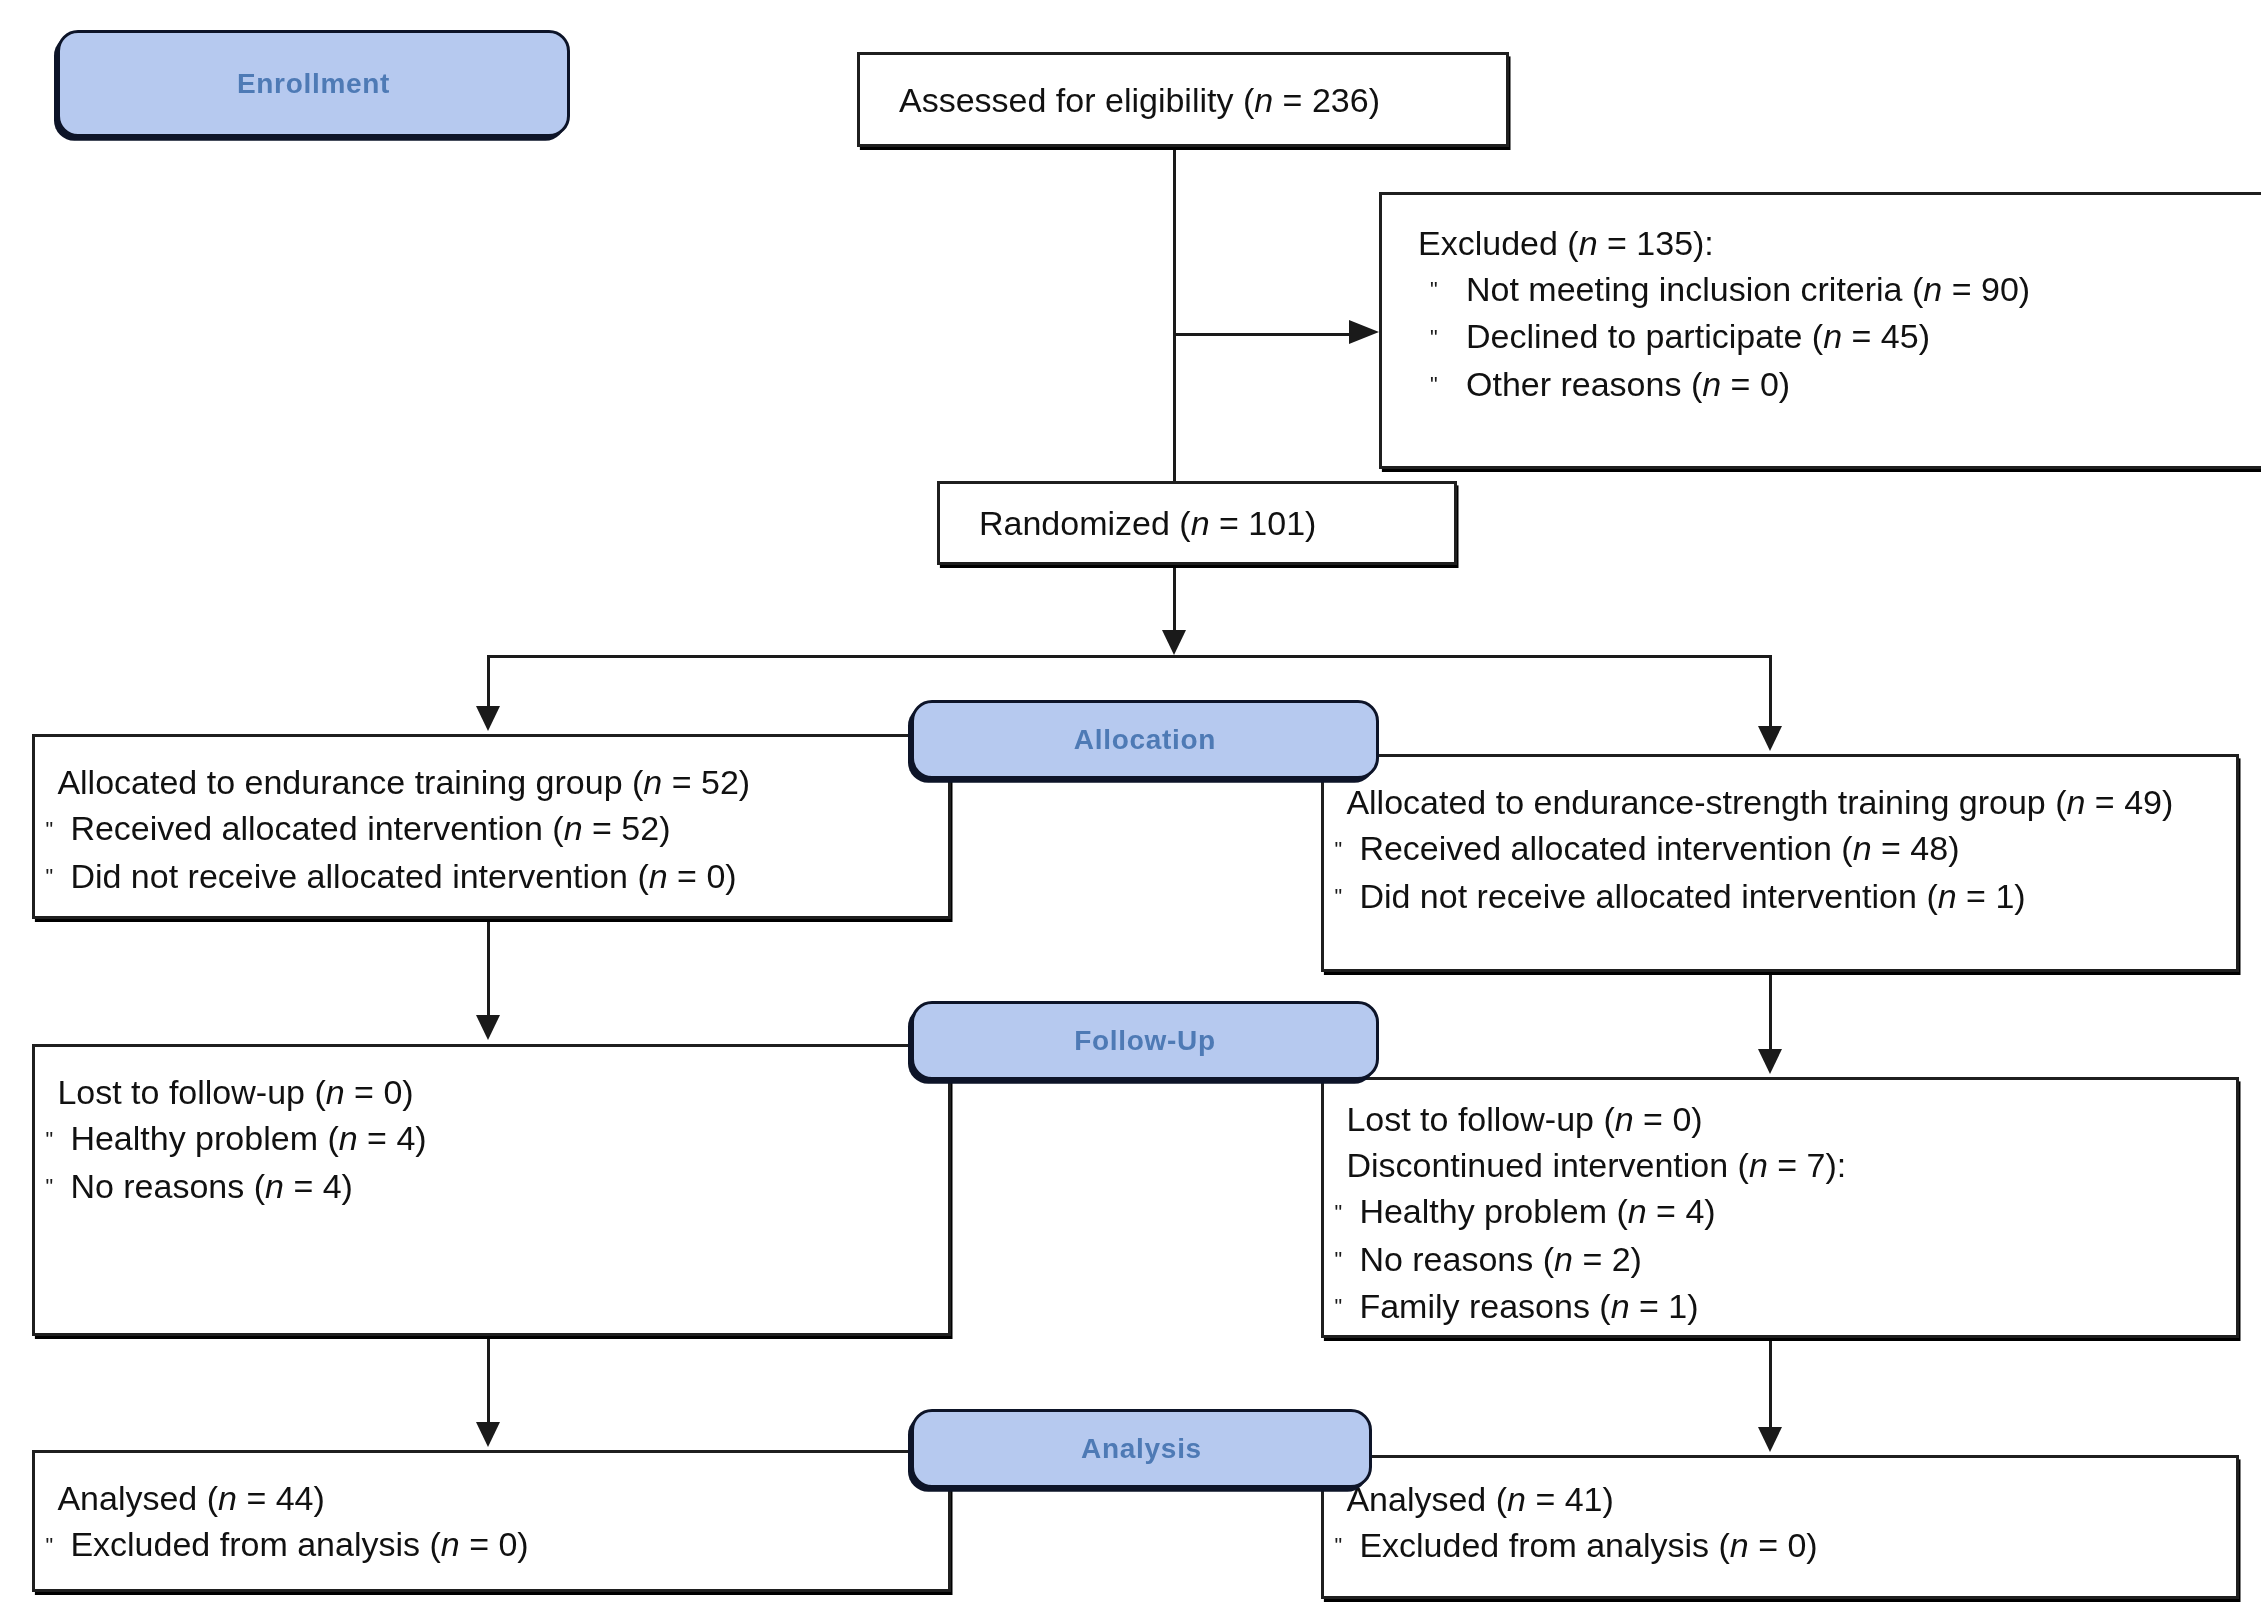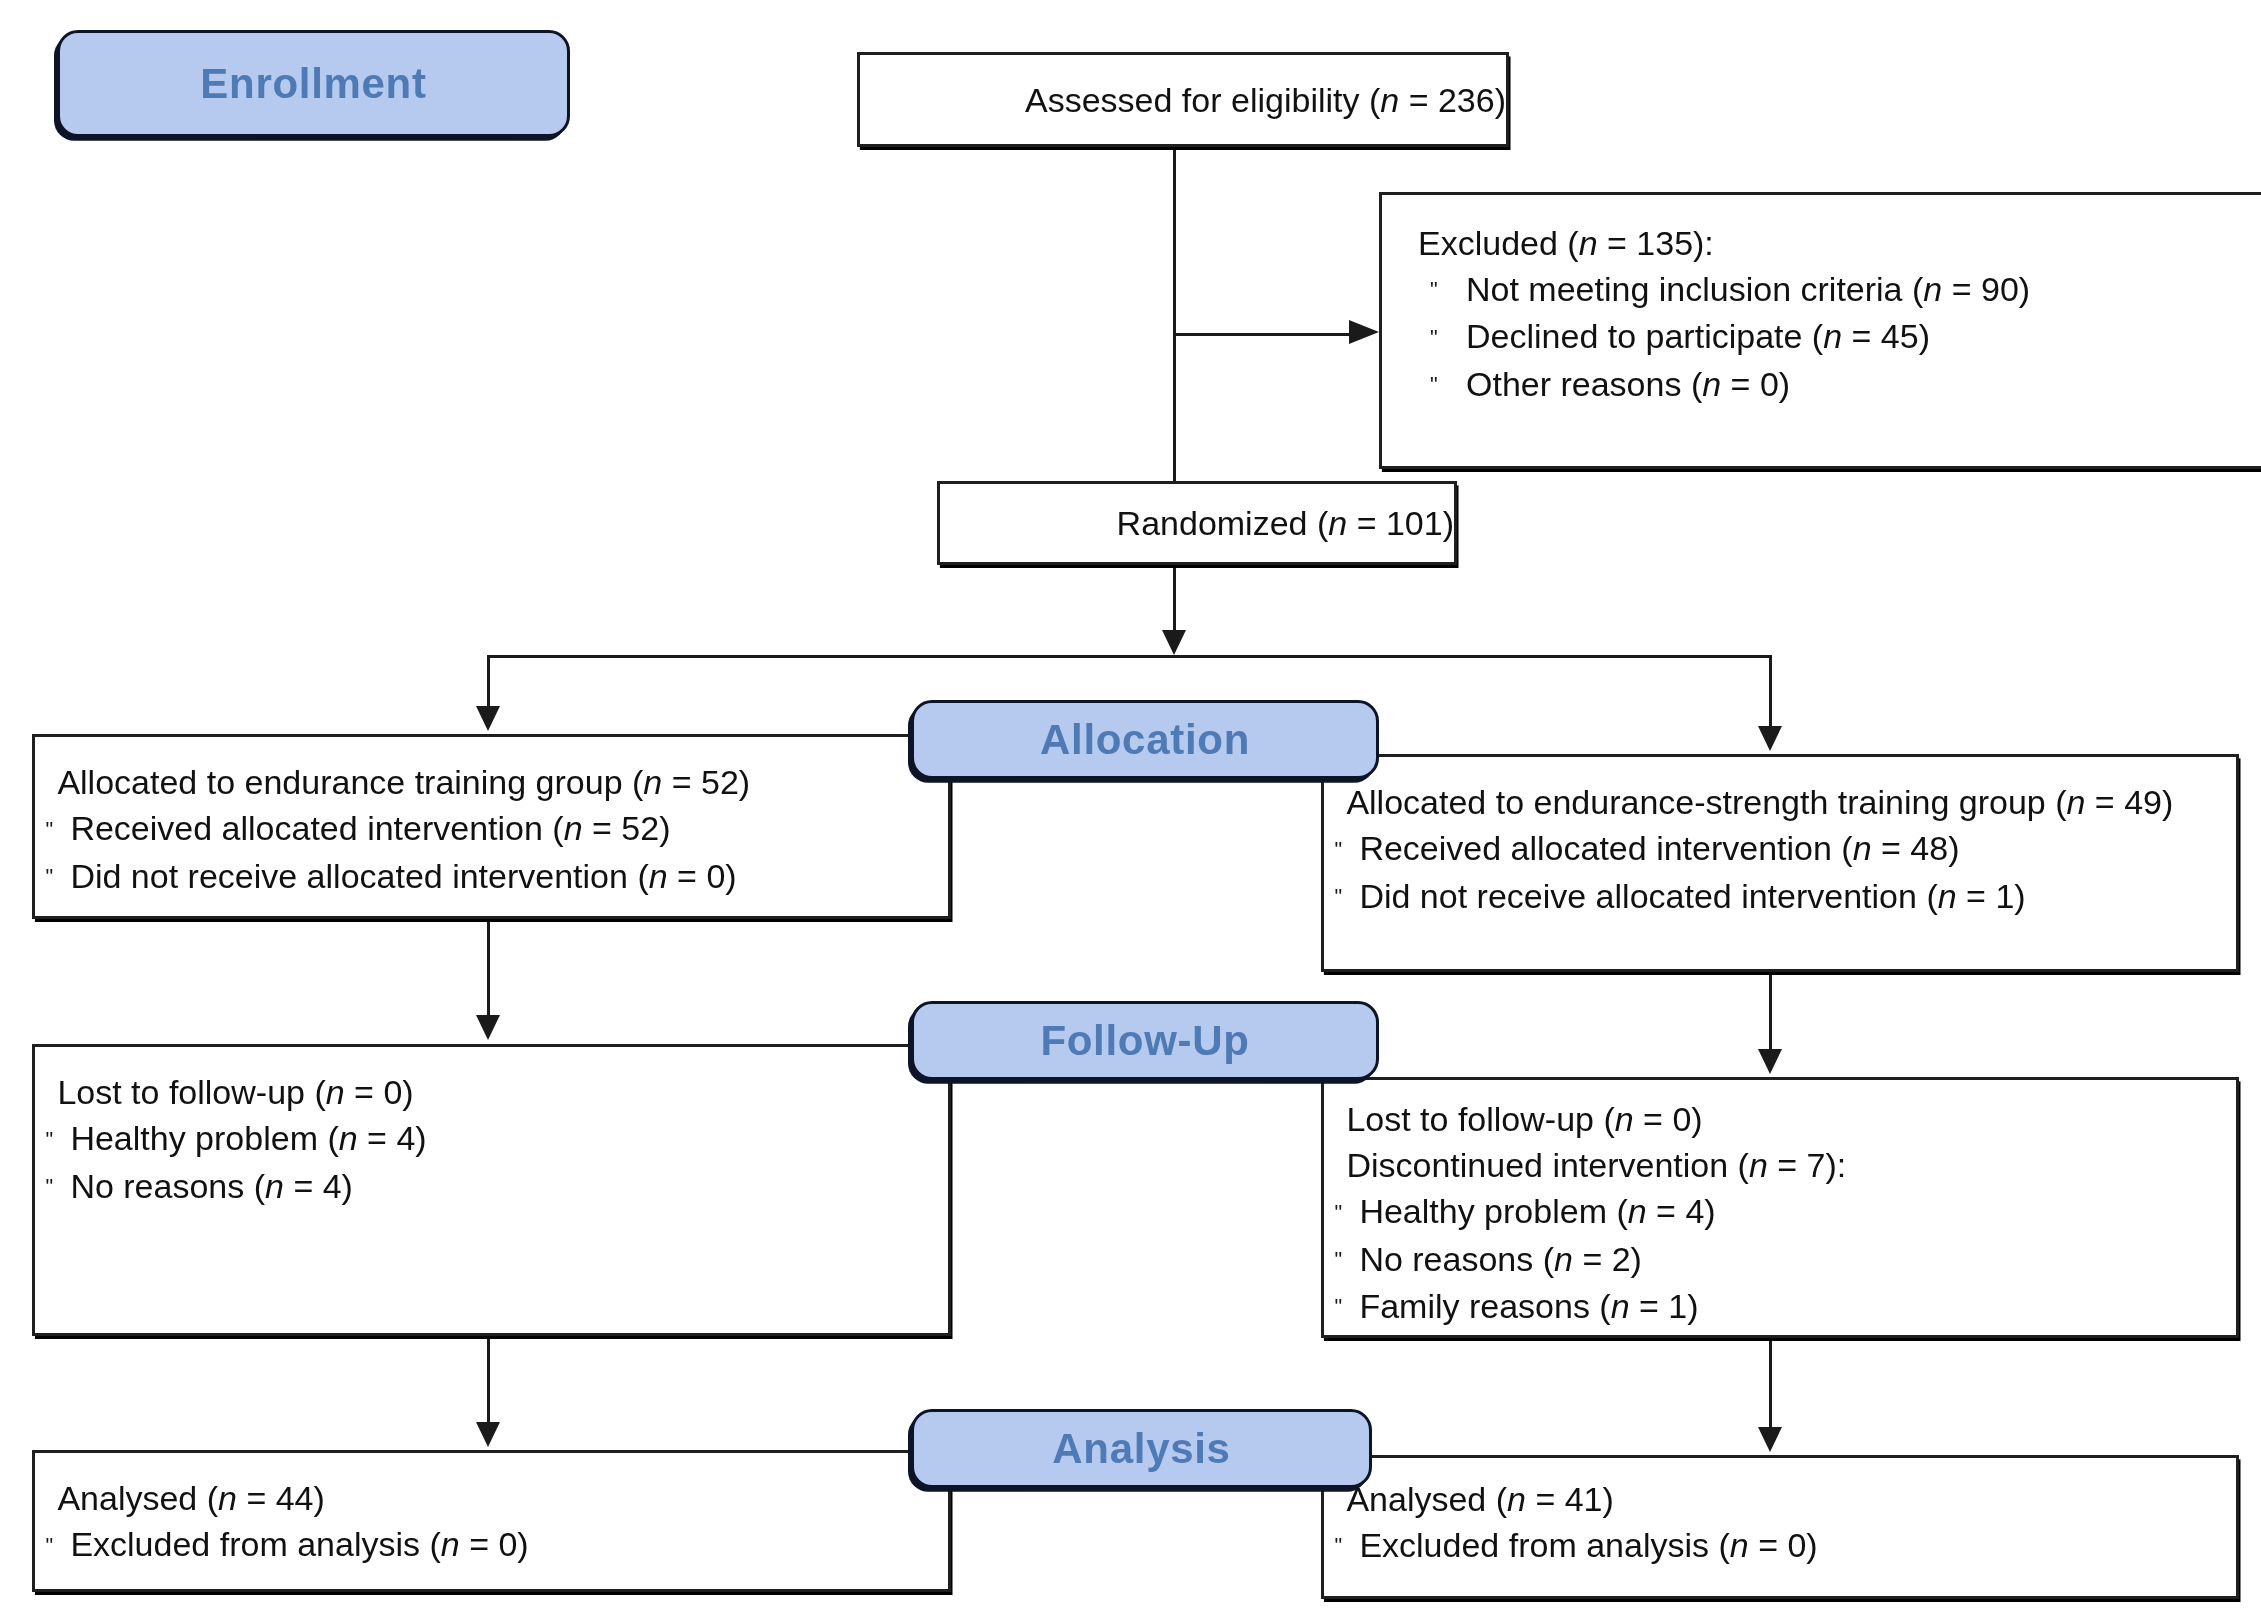--- a/index.html
+++ b/index.html
@@ -19,7 +19,7 @@
     border-radius:21px;
     box-shadow:-3.7px 4.5px 0 -0.7px #0d1428;
     display:flex;align-items:center;justify-content:center;
-    font-size:42px;font-weight:bold;color:#4e7ab5;
+    font-size:28px;font-weight:bold;color:#4e7ab5;
     letter-spacing:0.7px;
     z-index:3;
   }

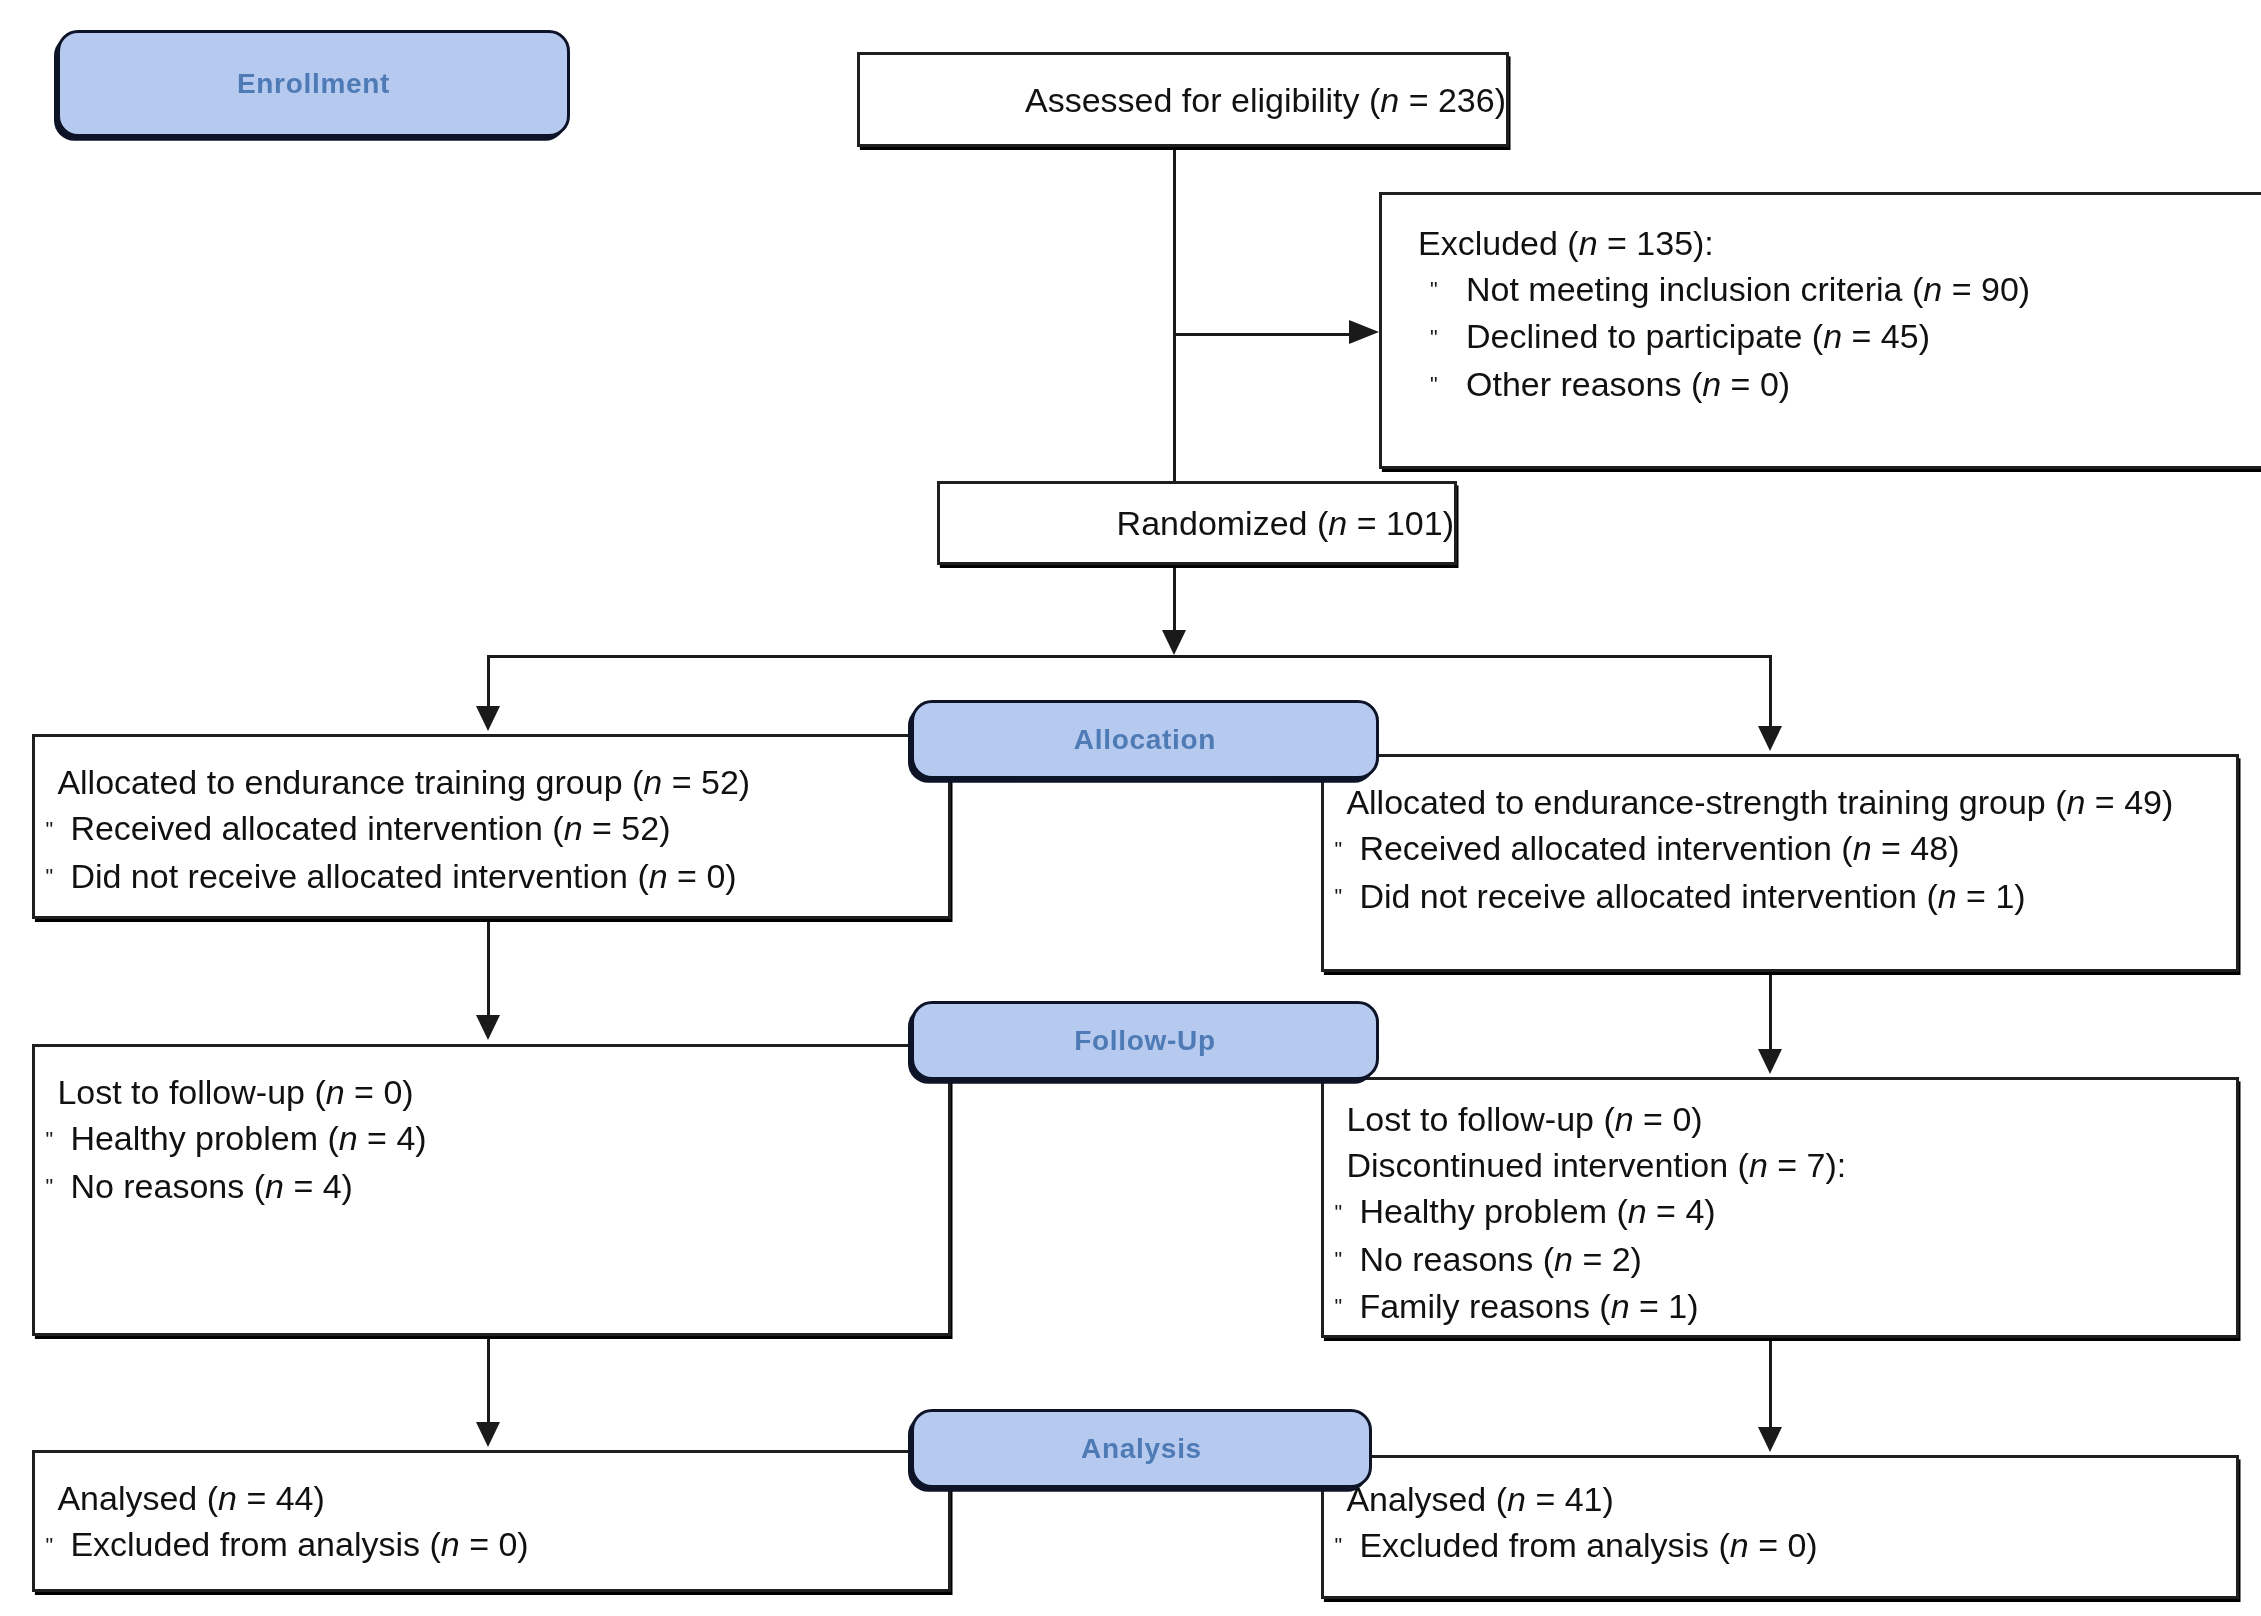--- a/index.html
+++ b/index.html
@@ -35,7 +35,7 @@
     box-sizing:border-box;
   }
   .box.center{display:flex;flex-direction:column;justify-content:center;}
-  .box.center .line{text-align:right;margin-left:39px;}
+  .box.center .line{text-align:left;margin-left:39px;}
   .box.group{padding:22.4px 19.4px 0 22.4px;}
   .box.excl{padding:25px 19.4px 0 36px;}
   .line{white-space:nowrap;}

